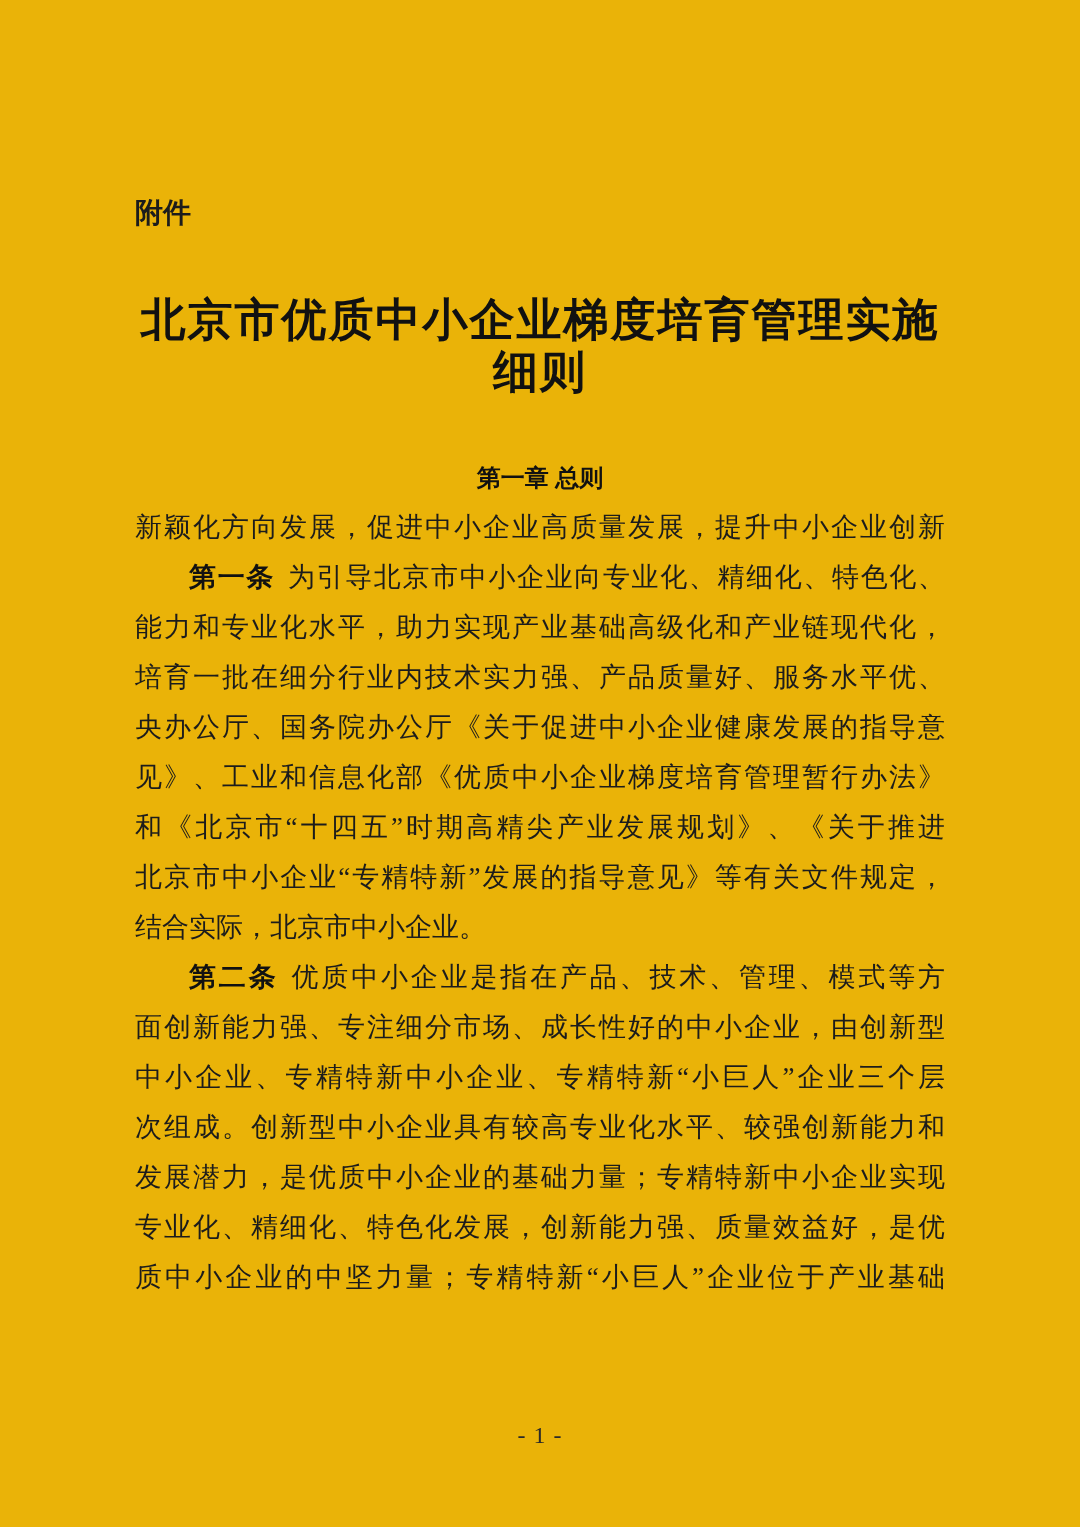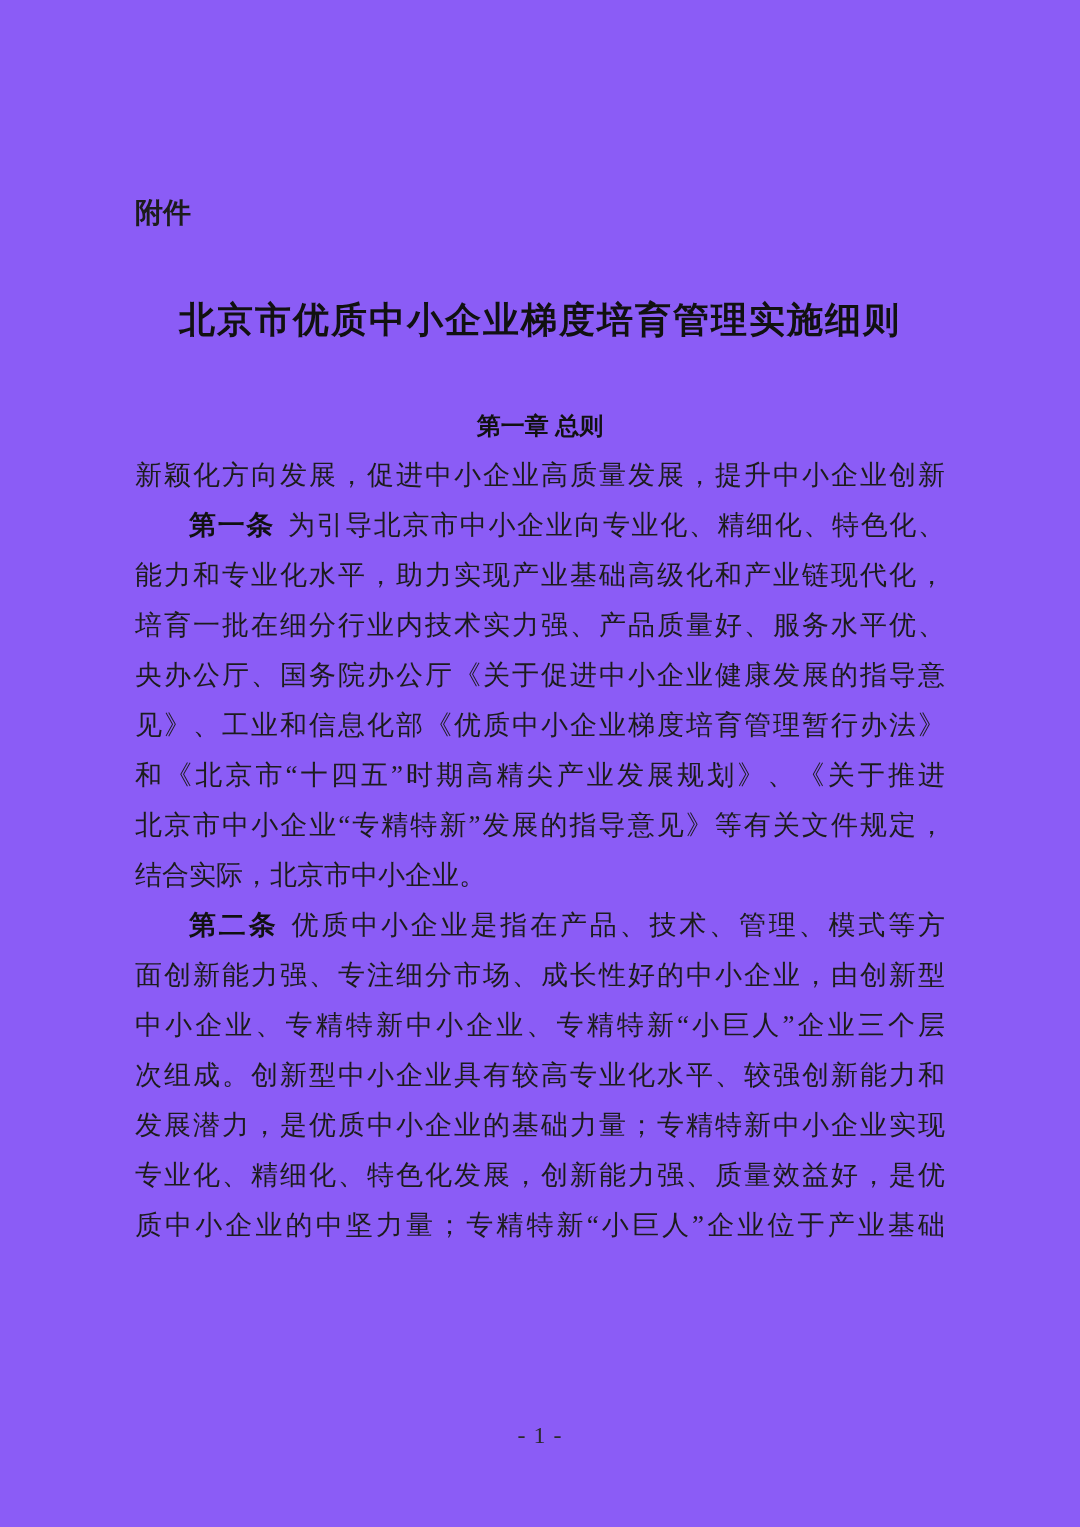--- a/index.html
+++ b/index.html
@@ -9,7 +9,7 @@
     width: 1080px;
     height: 1527px;
     margin: 0 auto;
-    background: #8b5cf6;
+    background: #eab308;
     font-family: "Liberation Serif", "DejaVu Serif", serif;
     color: #1c1c1c;
     overflow: hidden;

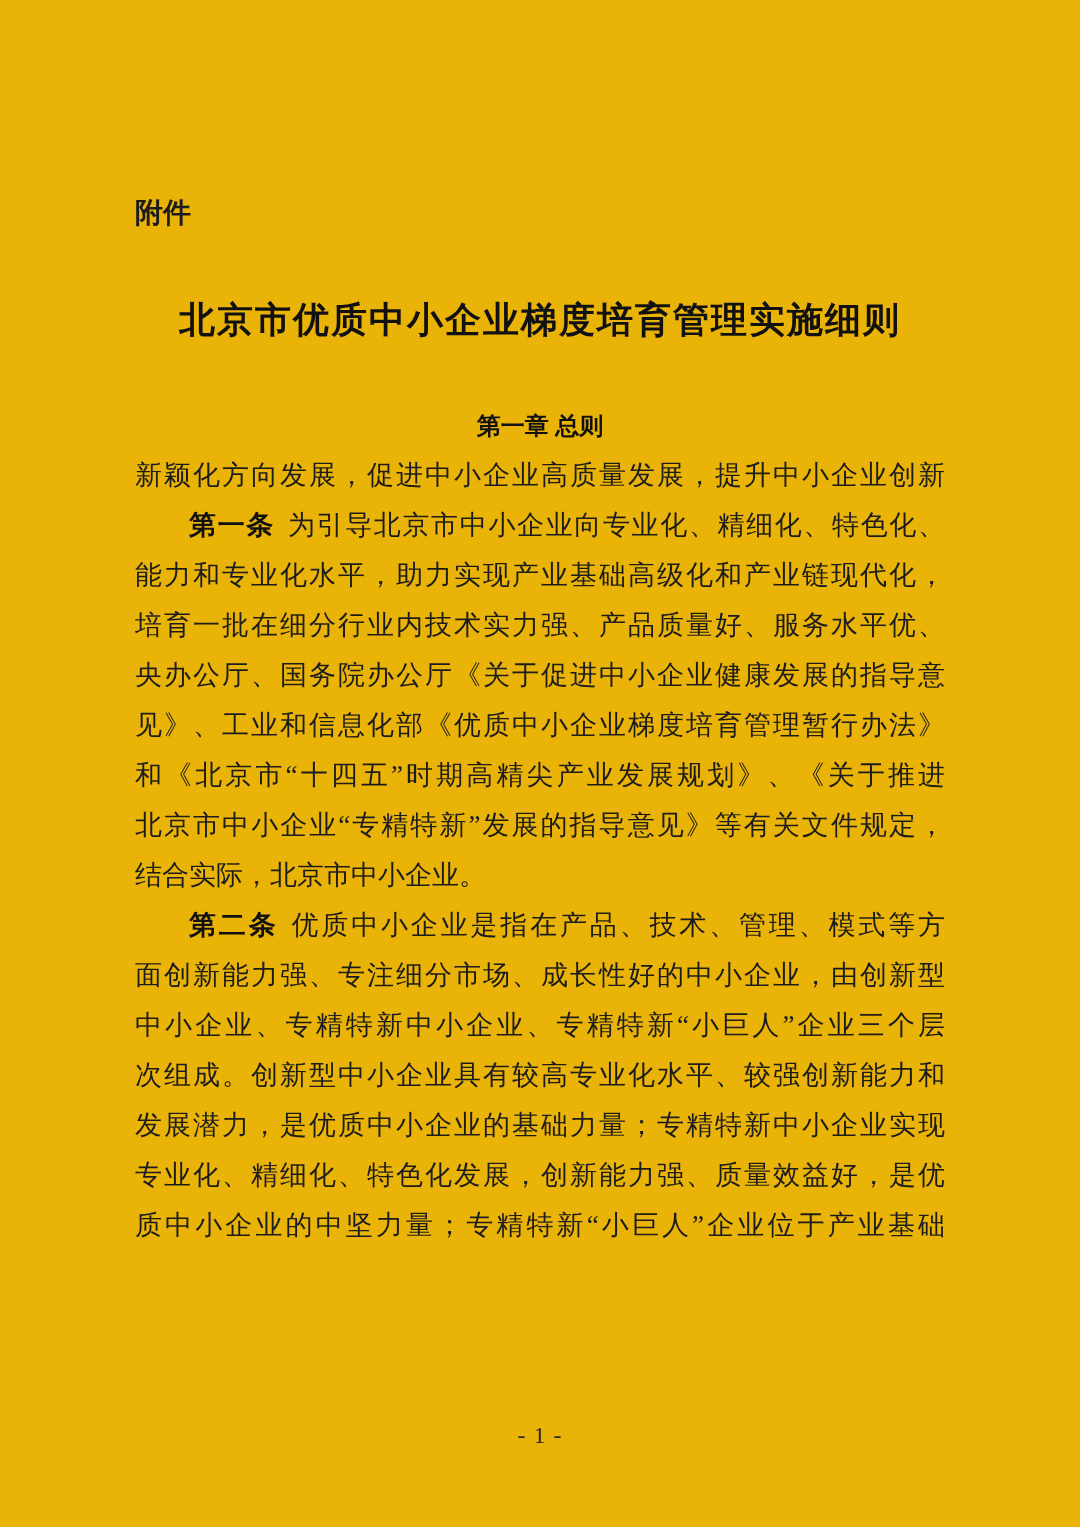--- a/index.html
+++ b/index.html
@@ -23,7 +23,7 @@
   }
   .doc-title {
     margin-top: 60px;
-    font-size: 36px;
+    font-size: 45px;
     font-weight: 700;
     line-height: 52px;
     text-align: center;

